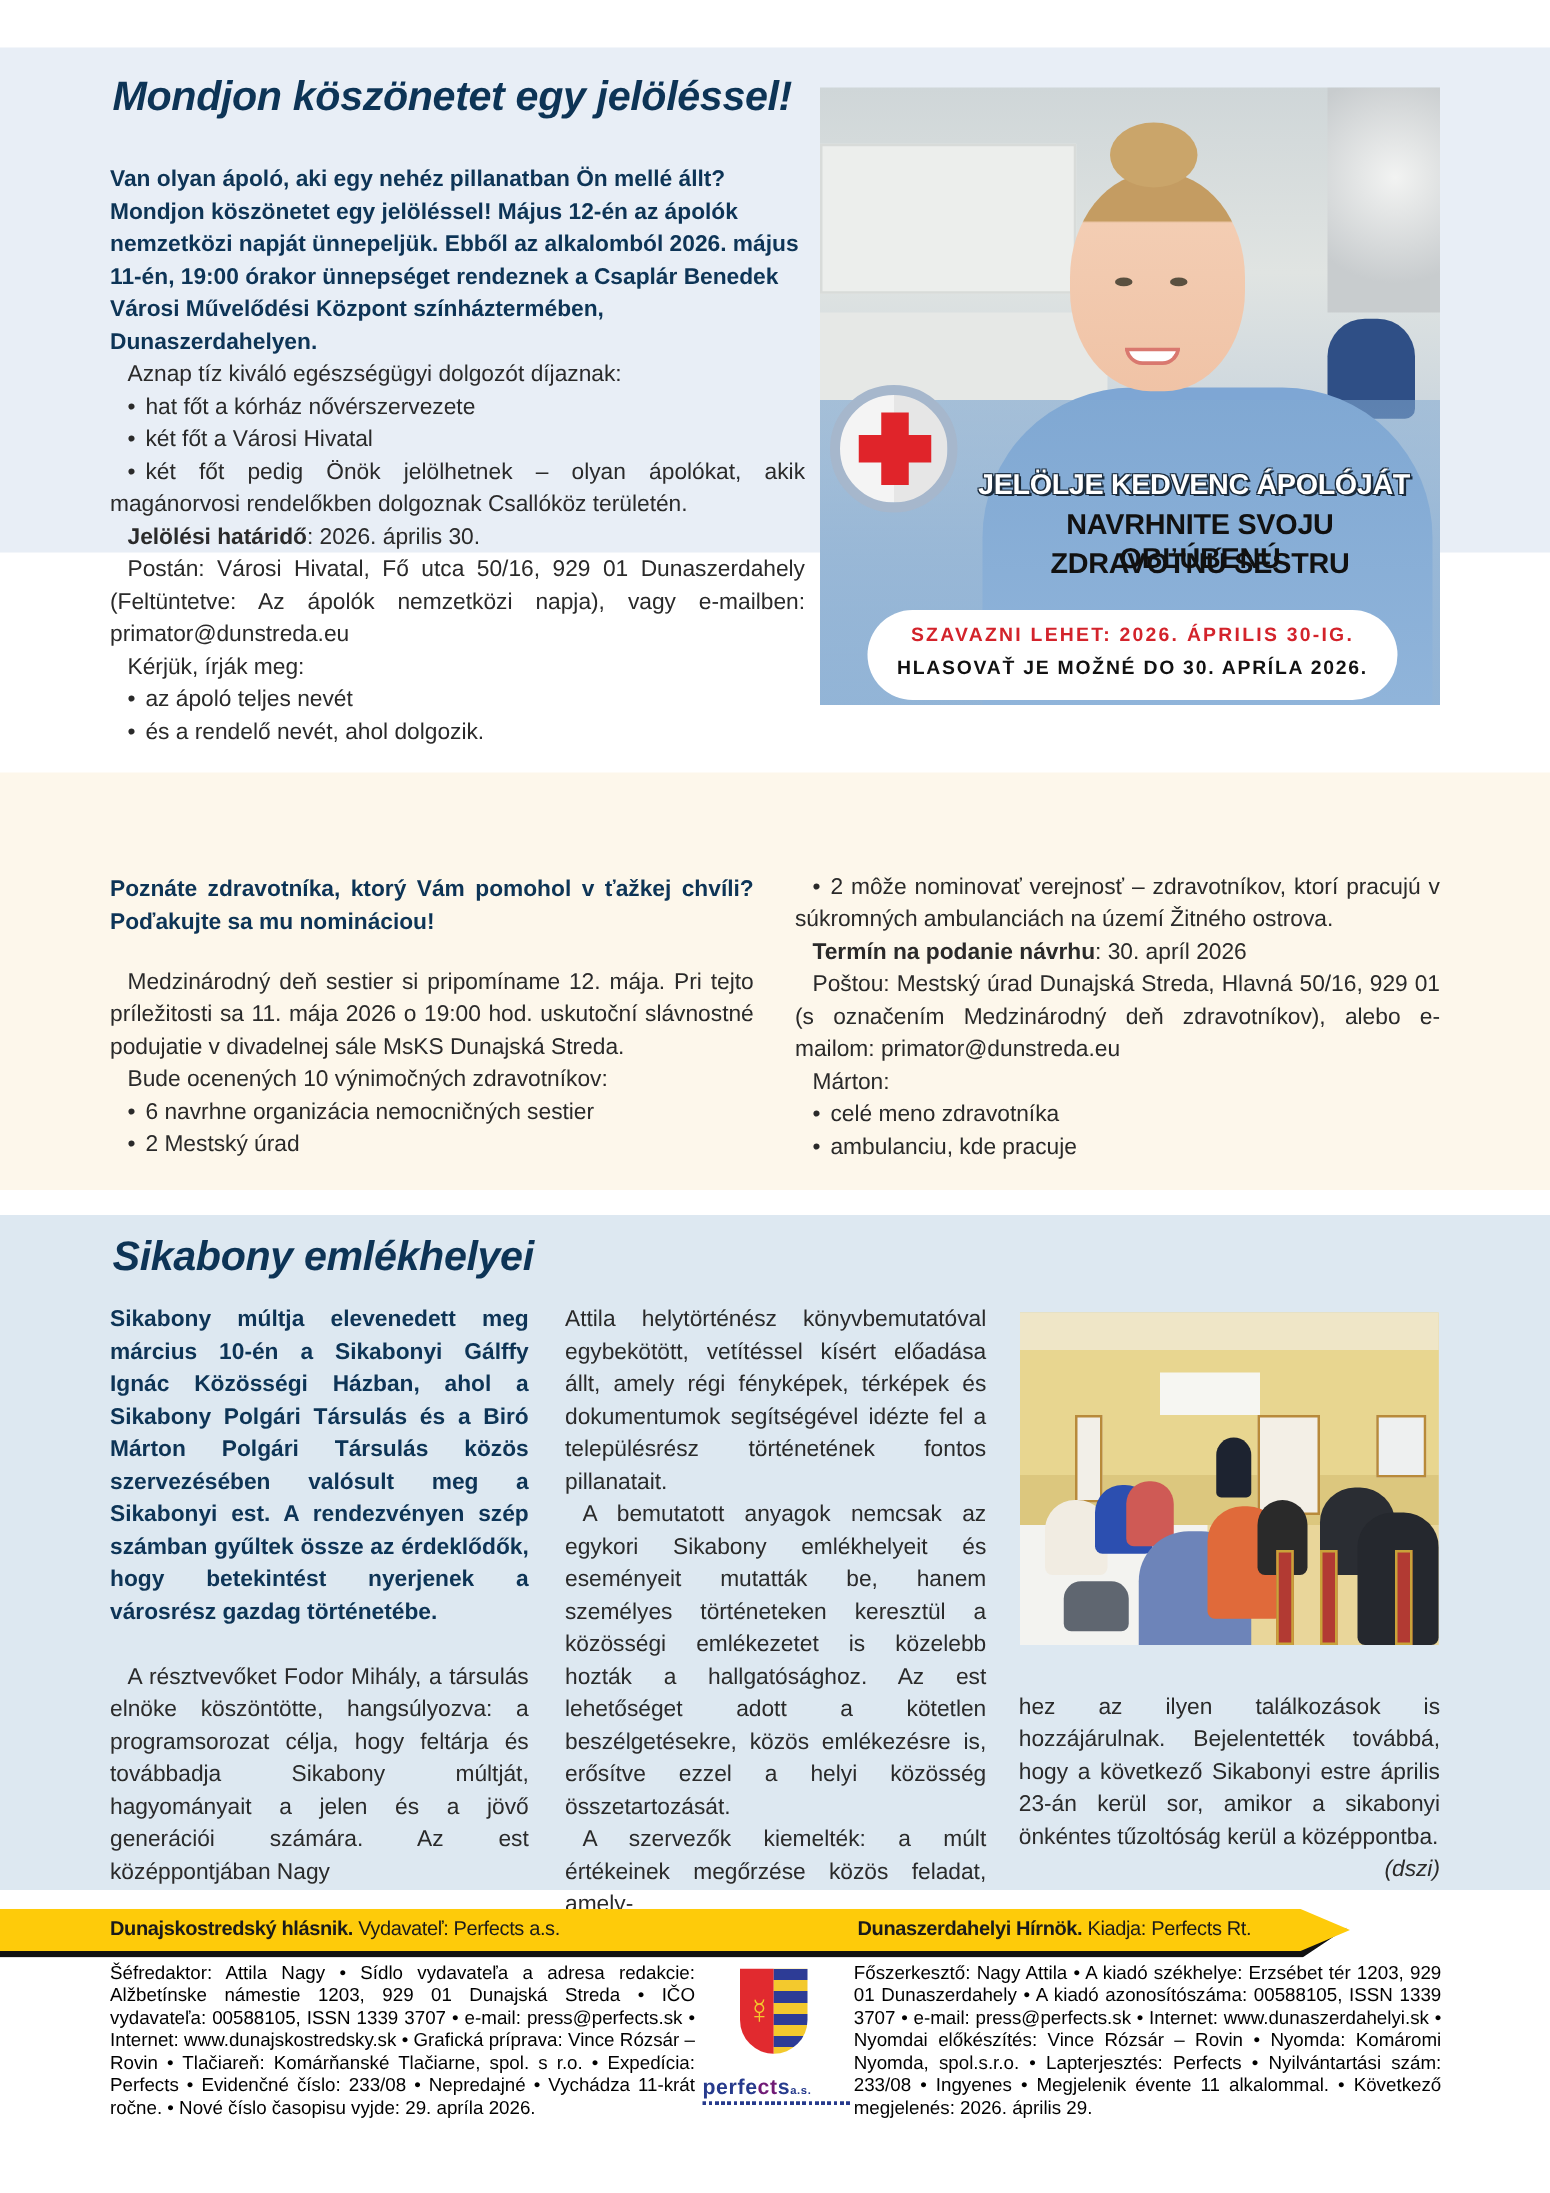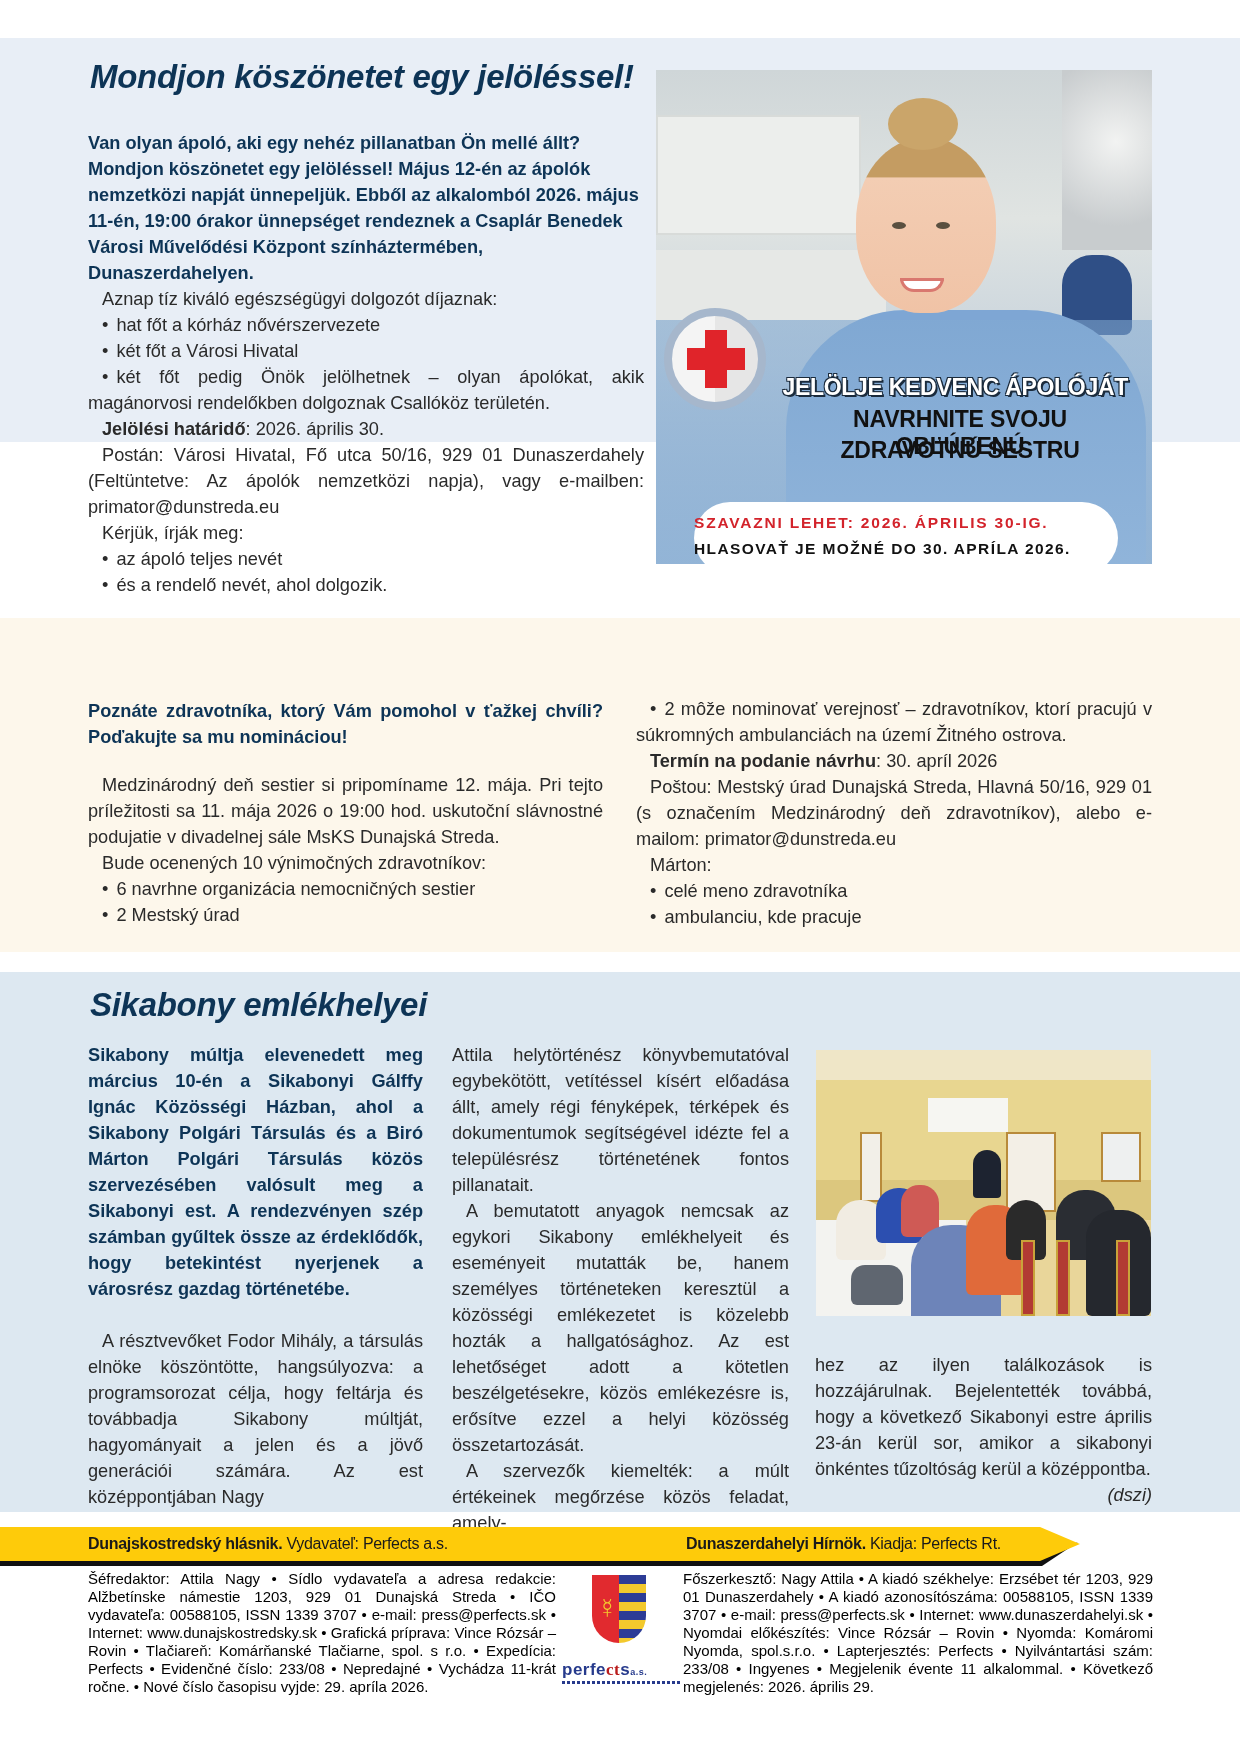--- a/index.html
+++ b/index.html
@@ -52,7 +52,7 @@
     .poster-line2, .poster-line3 { position: absolute; left: 130px; width: 348px; text-align: center; font-weight: bold; font-size: 23px; color: #111111; letter-spacing: -0.2px; }
     .poster-line2 { top: 336px; }
     .poster-line3 { top: 367px; }
-    .pill { position: absolute; left: 38px; top: 432px; width: 424px; height: 72px; background: #ffffff; border-radius: 36px; }
+    .pill { position: absolute; left: 38px; top: 418px; width: 424px; height: 72px; background: #ffffff; border-radius: 36px; text-align: center; }
     .pill-1 { margin-top: 12px; color: #d3232b; font-weight: bold; font-size: 15.5px; letter-spacing: 1.8px; }
     .pill-2 { margin-top: 8px; color: #111111; font-weight: bold; font-size: 15.5px; letter-spacing: 1.4px; }
 

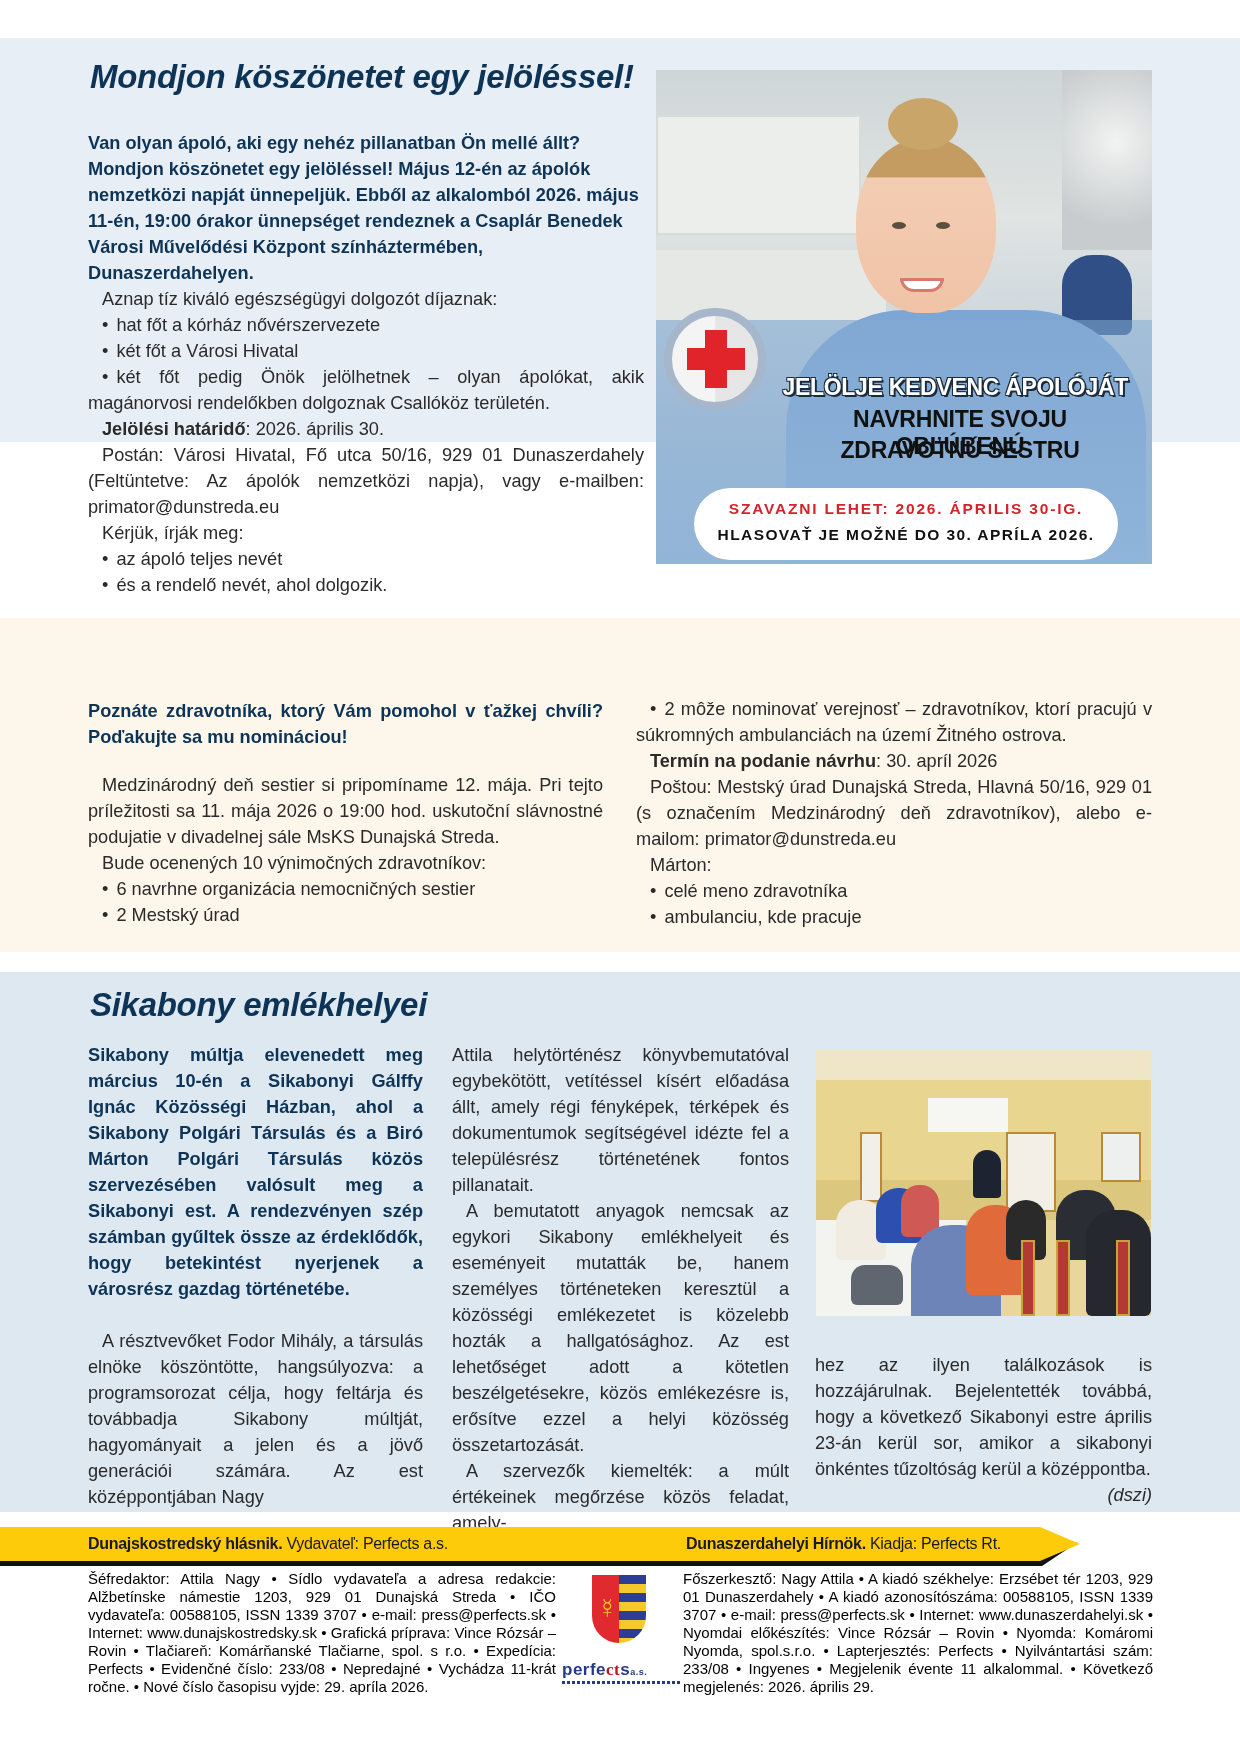--- a/index.html
+++ b/index.html
@@ -111,7 +111,7 @@
     .coat-right { position: absolute; left: 27px; top: 0; width: 27px; height: 68px; border-radius: 0 0 30px 0; background: repeating-linear-gradient(180deg, #2d3c96 0 9px, #f3c92d 9px 18px); }
     .coat-symbol { position: absolute; left: 5px; top: 12px; width: 18px; height: 44px; color: #f3c92d; font-size: 28px; line-height: 44px; text-align: center; font-weight: bold; }
     .perfects { position: absolute; left: 562px; top: 1660px; font-size: 17px; font-weight: bold; color: #263a8c; letter-spacing: 0.5px; }
-    .perfects .hi { color: #b91c1c; font-family: Liberation Serif, serif; }
+    .perfects .hi { color: #701a75; }
     .perfects .as { font-size: 9px; color: #263a8c; }
     .perfects-sub { position: absolute; left: 562px; top: 1681px; width: 118px; height: 3px; background: repeating-linear-gradient(90deg, #263a8c 0 3px, transparent 3px 5px); }
   </style>

